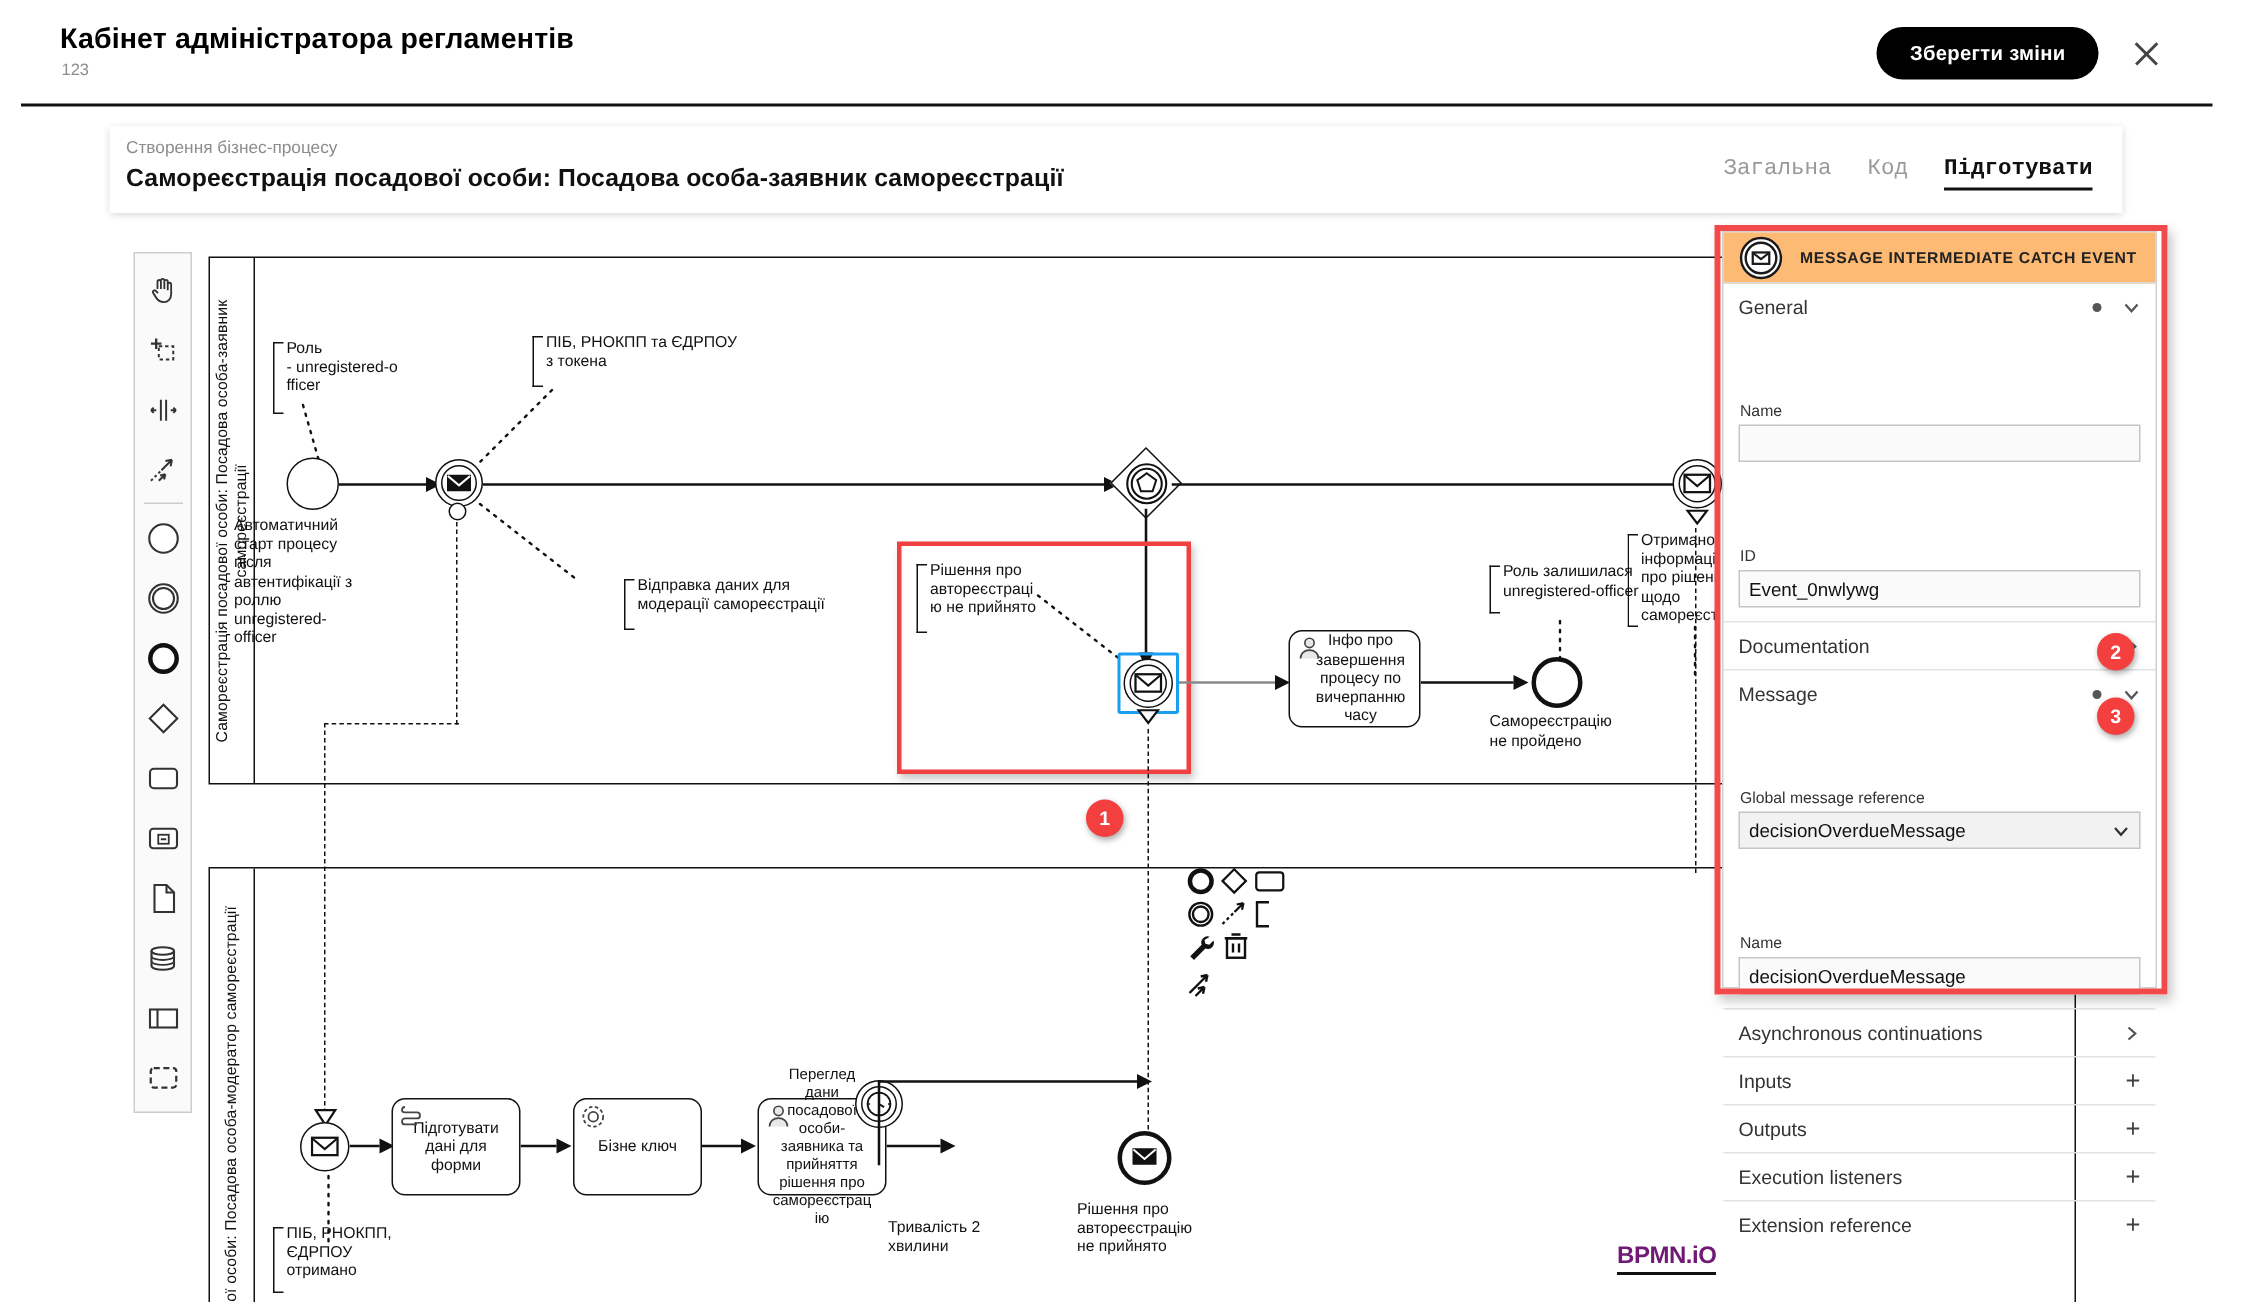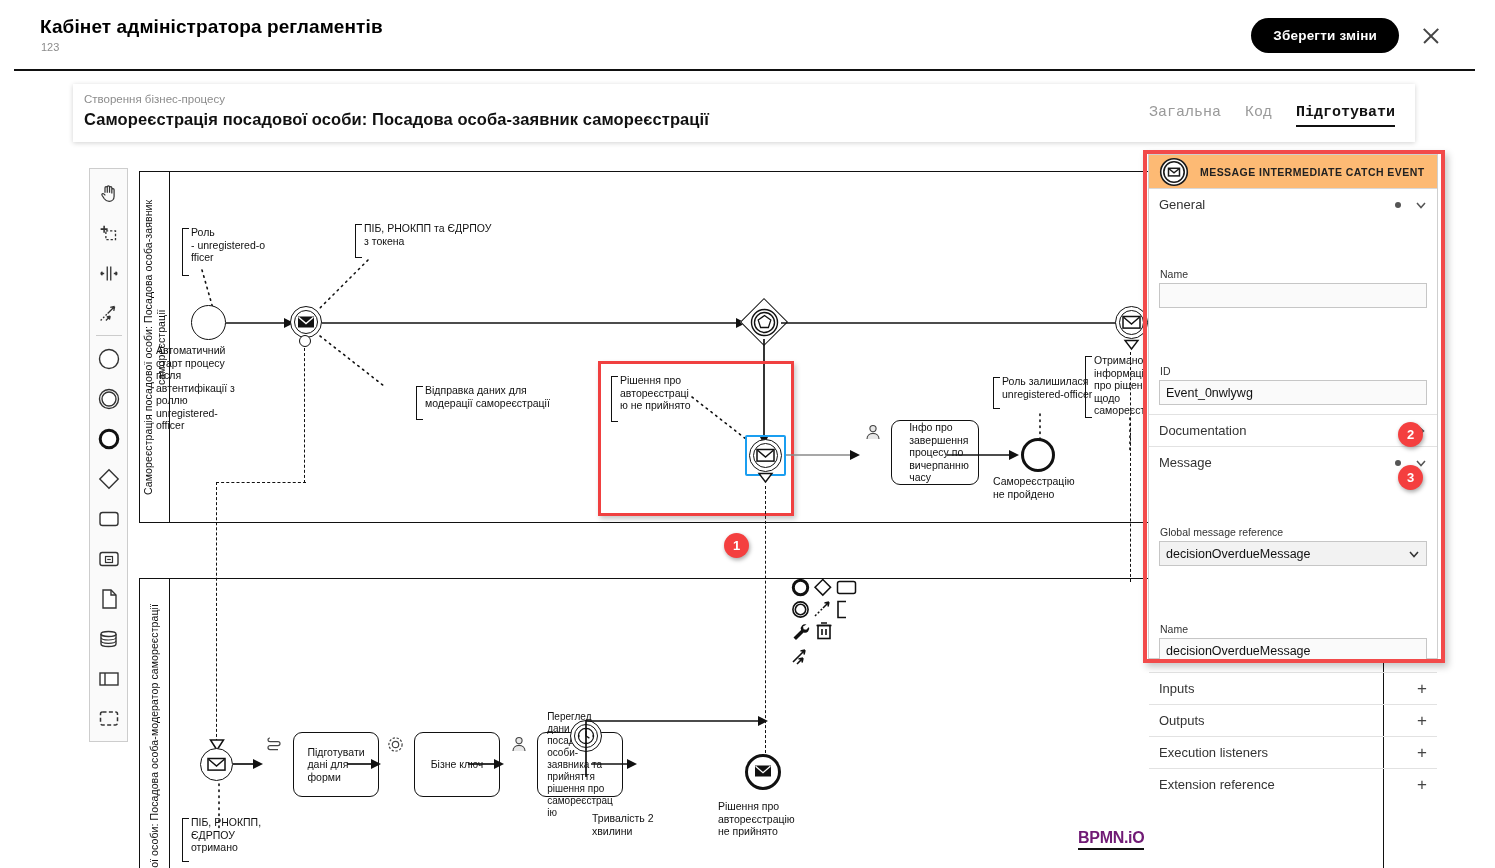--- a/index.html
+++ b/index.html
@@ -122,7 +122,7 @@
   .task {
     position:absolute; border:1.8px solid #111; border-radius:9px; background:#fff;
     display:flex; align-items:center; justify-content:center;
-    font-size:10.5px; line-height:12.5px; color:#111; text-align:left; padding:0;margin-left:32px;
+    font-size:10.5px; line-height:12.5px; color:#111; text-align:center; padding:0;
   }
   .gw {
     position:absolute; border:1.6px solid #111; background:#fff;

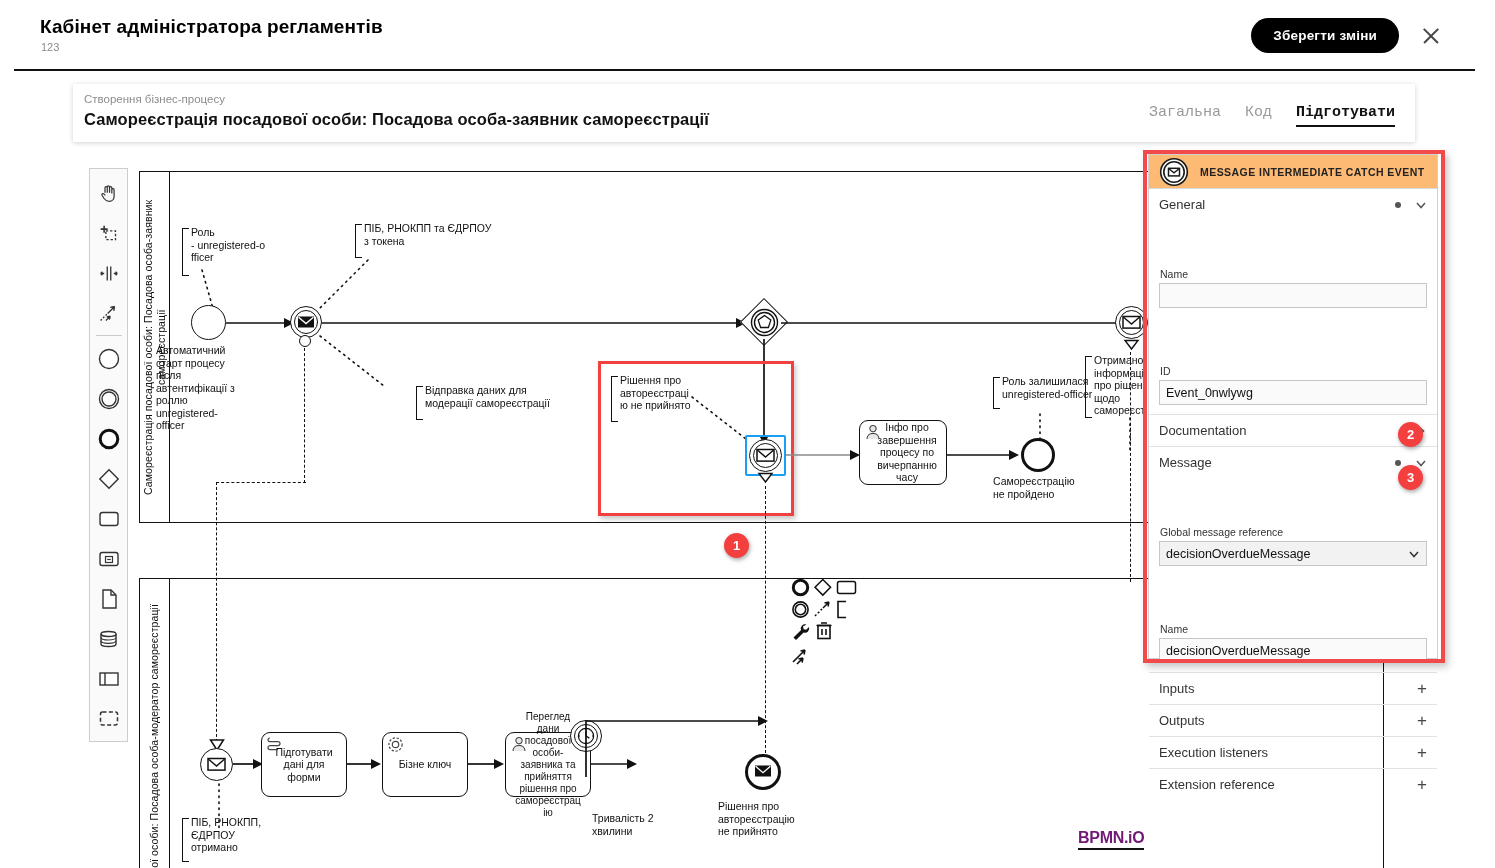--- a/index.html
+++ b/index.html
@@ -675,6 +675,14 @@
         </div>
       </div>
 
+      <div class="grp">
+        <div class="grp-row">
+          <div class="grp-title">Asynchronous continuations</div>
+          <svg class="chev" viewBox="0 0 12 12">
+            <path d="M4 2 L8.5 6 L4 10" fill="none" stroke="#555" stroke-width="1.5"></path>
+          </svg>
+        </div>
+      </div>
 
       <div class="grp">
         <div class="grp-row">

